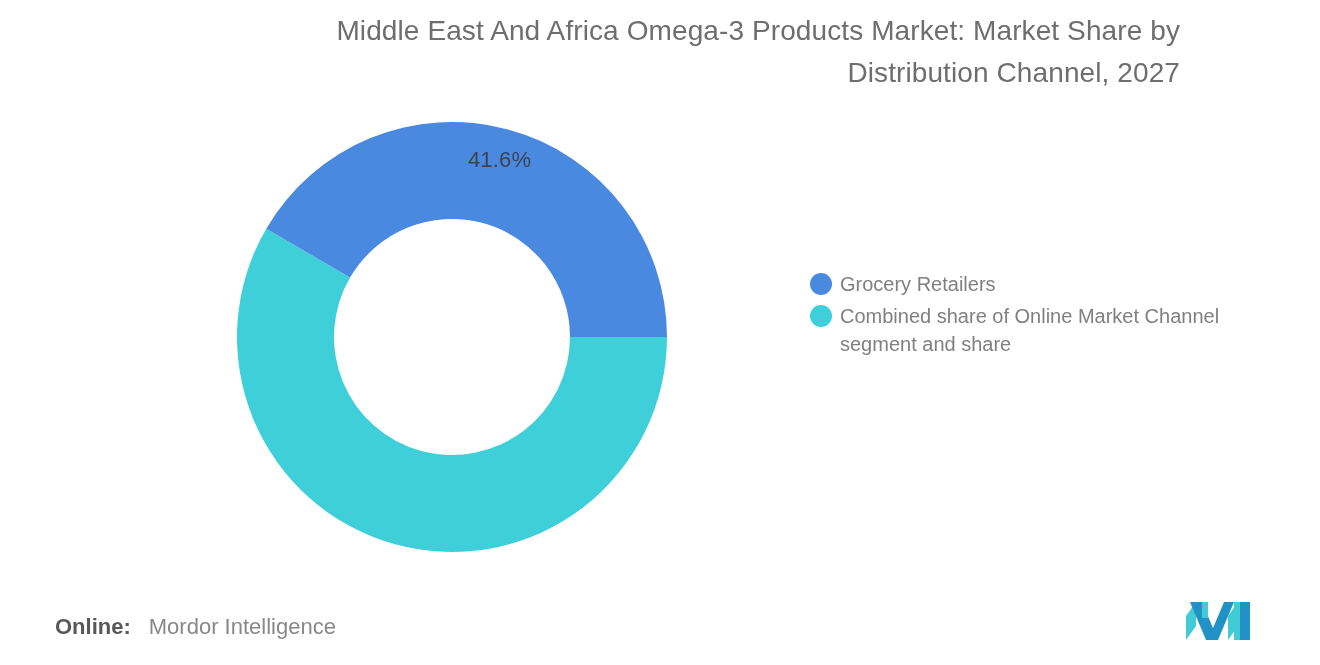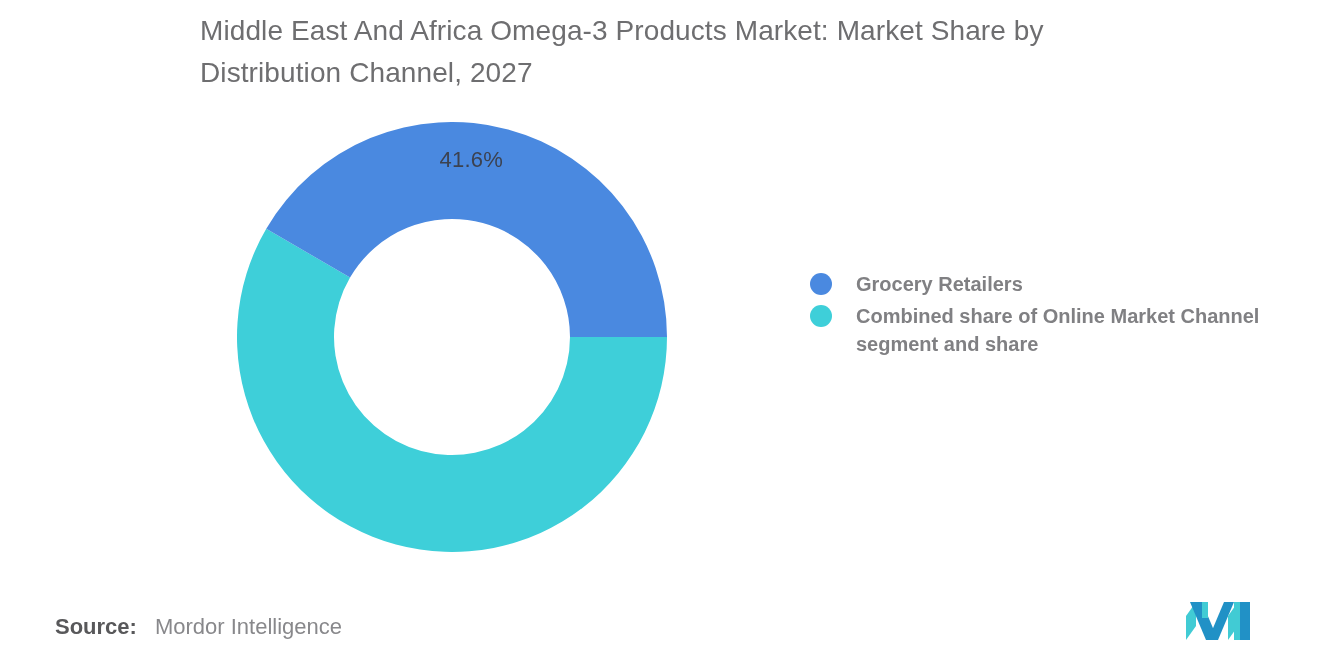--- a/index.html
+++ b/index.html
@@ -22,7 +22,7 @@
     left: 200px;
     top: 10px;
     width: 980px;
-    text-align: left;
+    text-align: right;
     font-size: 28px;
     line-height: 42px;
     font-weight: 400;

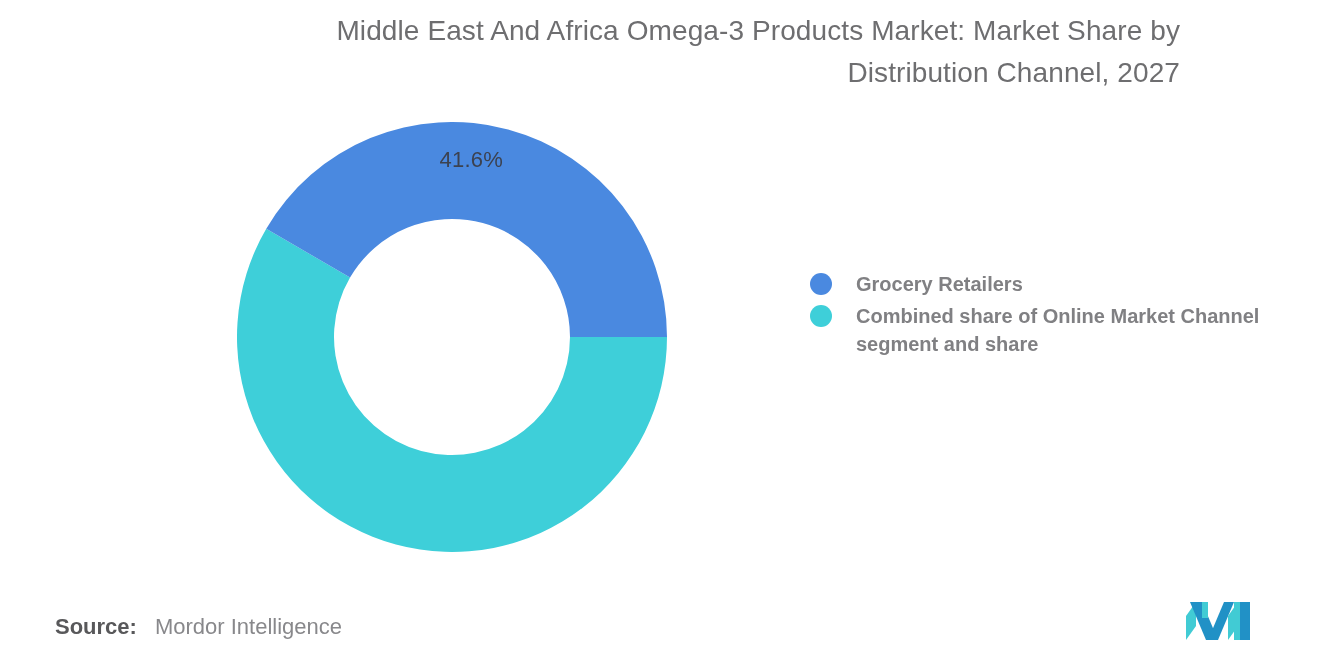--- a/index.html
+++ b/index.html
@@ -48,7 +48,7 @@
     left: 430px;
     top: 180px;
     width: 120px;
-    text-align: left;
+    text-align: center;
     font-size: 22px;
     color: #3c4250;
     font-weight: 400;

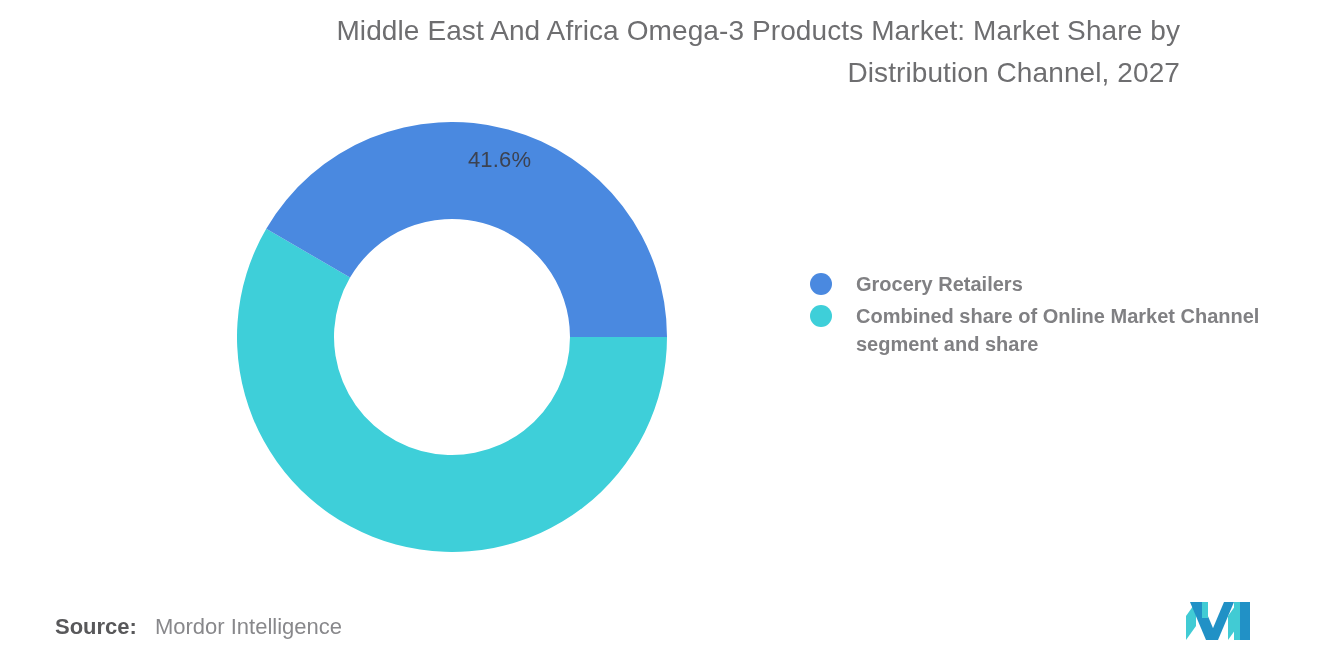--- a/index.html
+++ b/index.html
@@ -75,11 +75,11 @@
     margin-top: 3px;
   }
   .legend-label {
-    margin-left: 24px;
+    margin-left: 8px;
     font-size: 20px;
     line-height: 28px;
     color: #808083;
-    font-weight: 700;
+    font-weight: 400;
     max-width: 420px;
   }
 

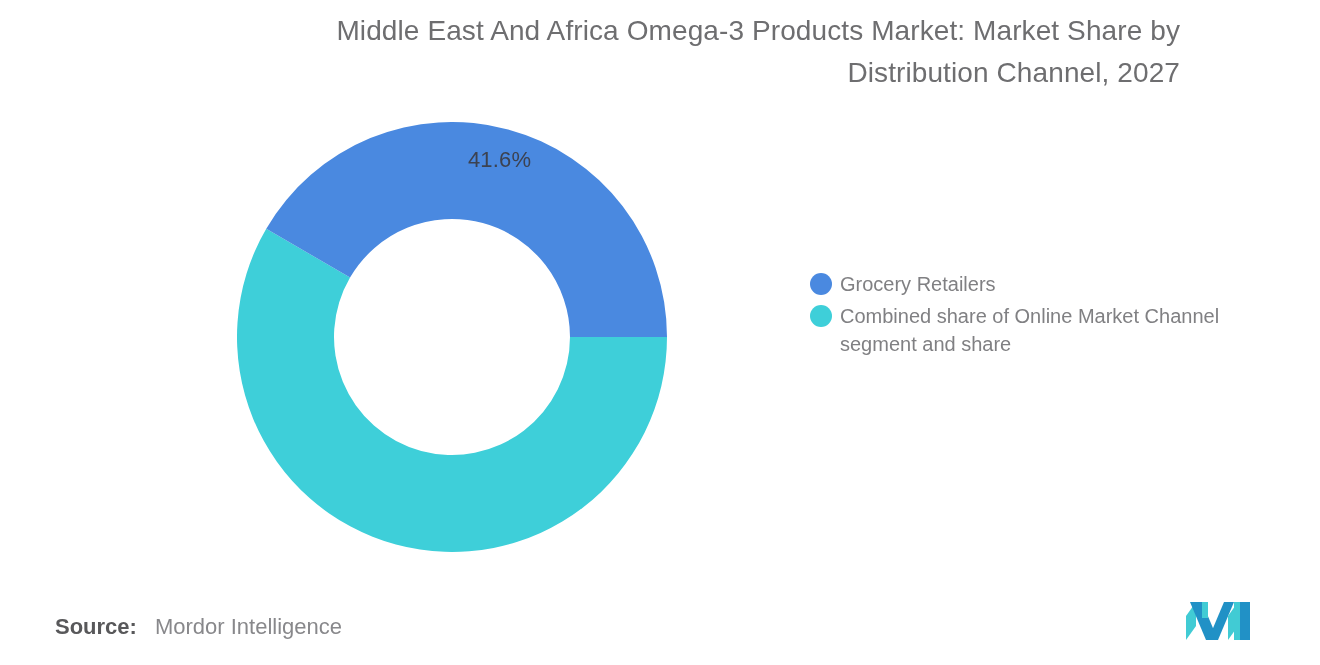--- a/index.html
+++ b/index.html
@@ -144,7 +144,7 @@
 </div>
 
 <div id="source-line">
-  <span id="source-label">Source:</span><span id="source-value">Mordor Intelligence</span>
+  <span id="source-label">Online:</span><span id="source-value">Mordor Intelligence</span>
 </div>
 
 <div id="brand-logo">

